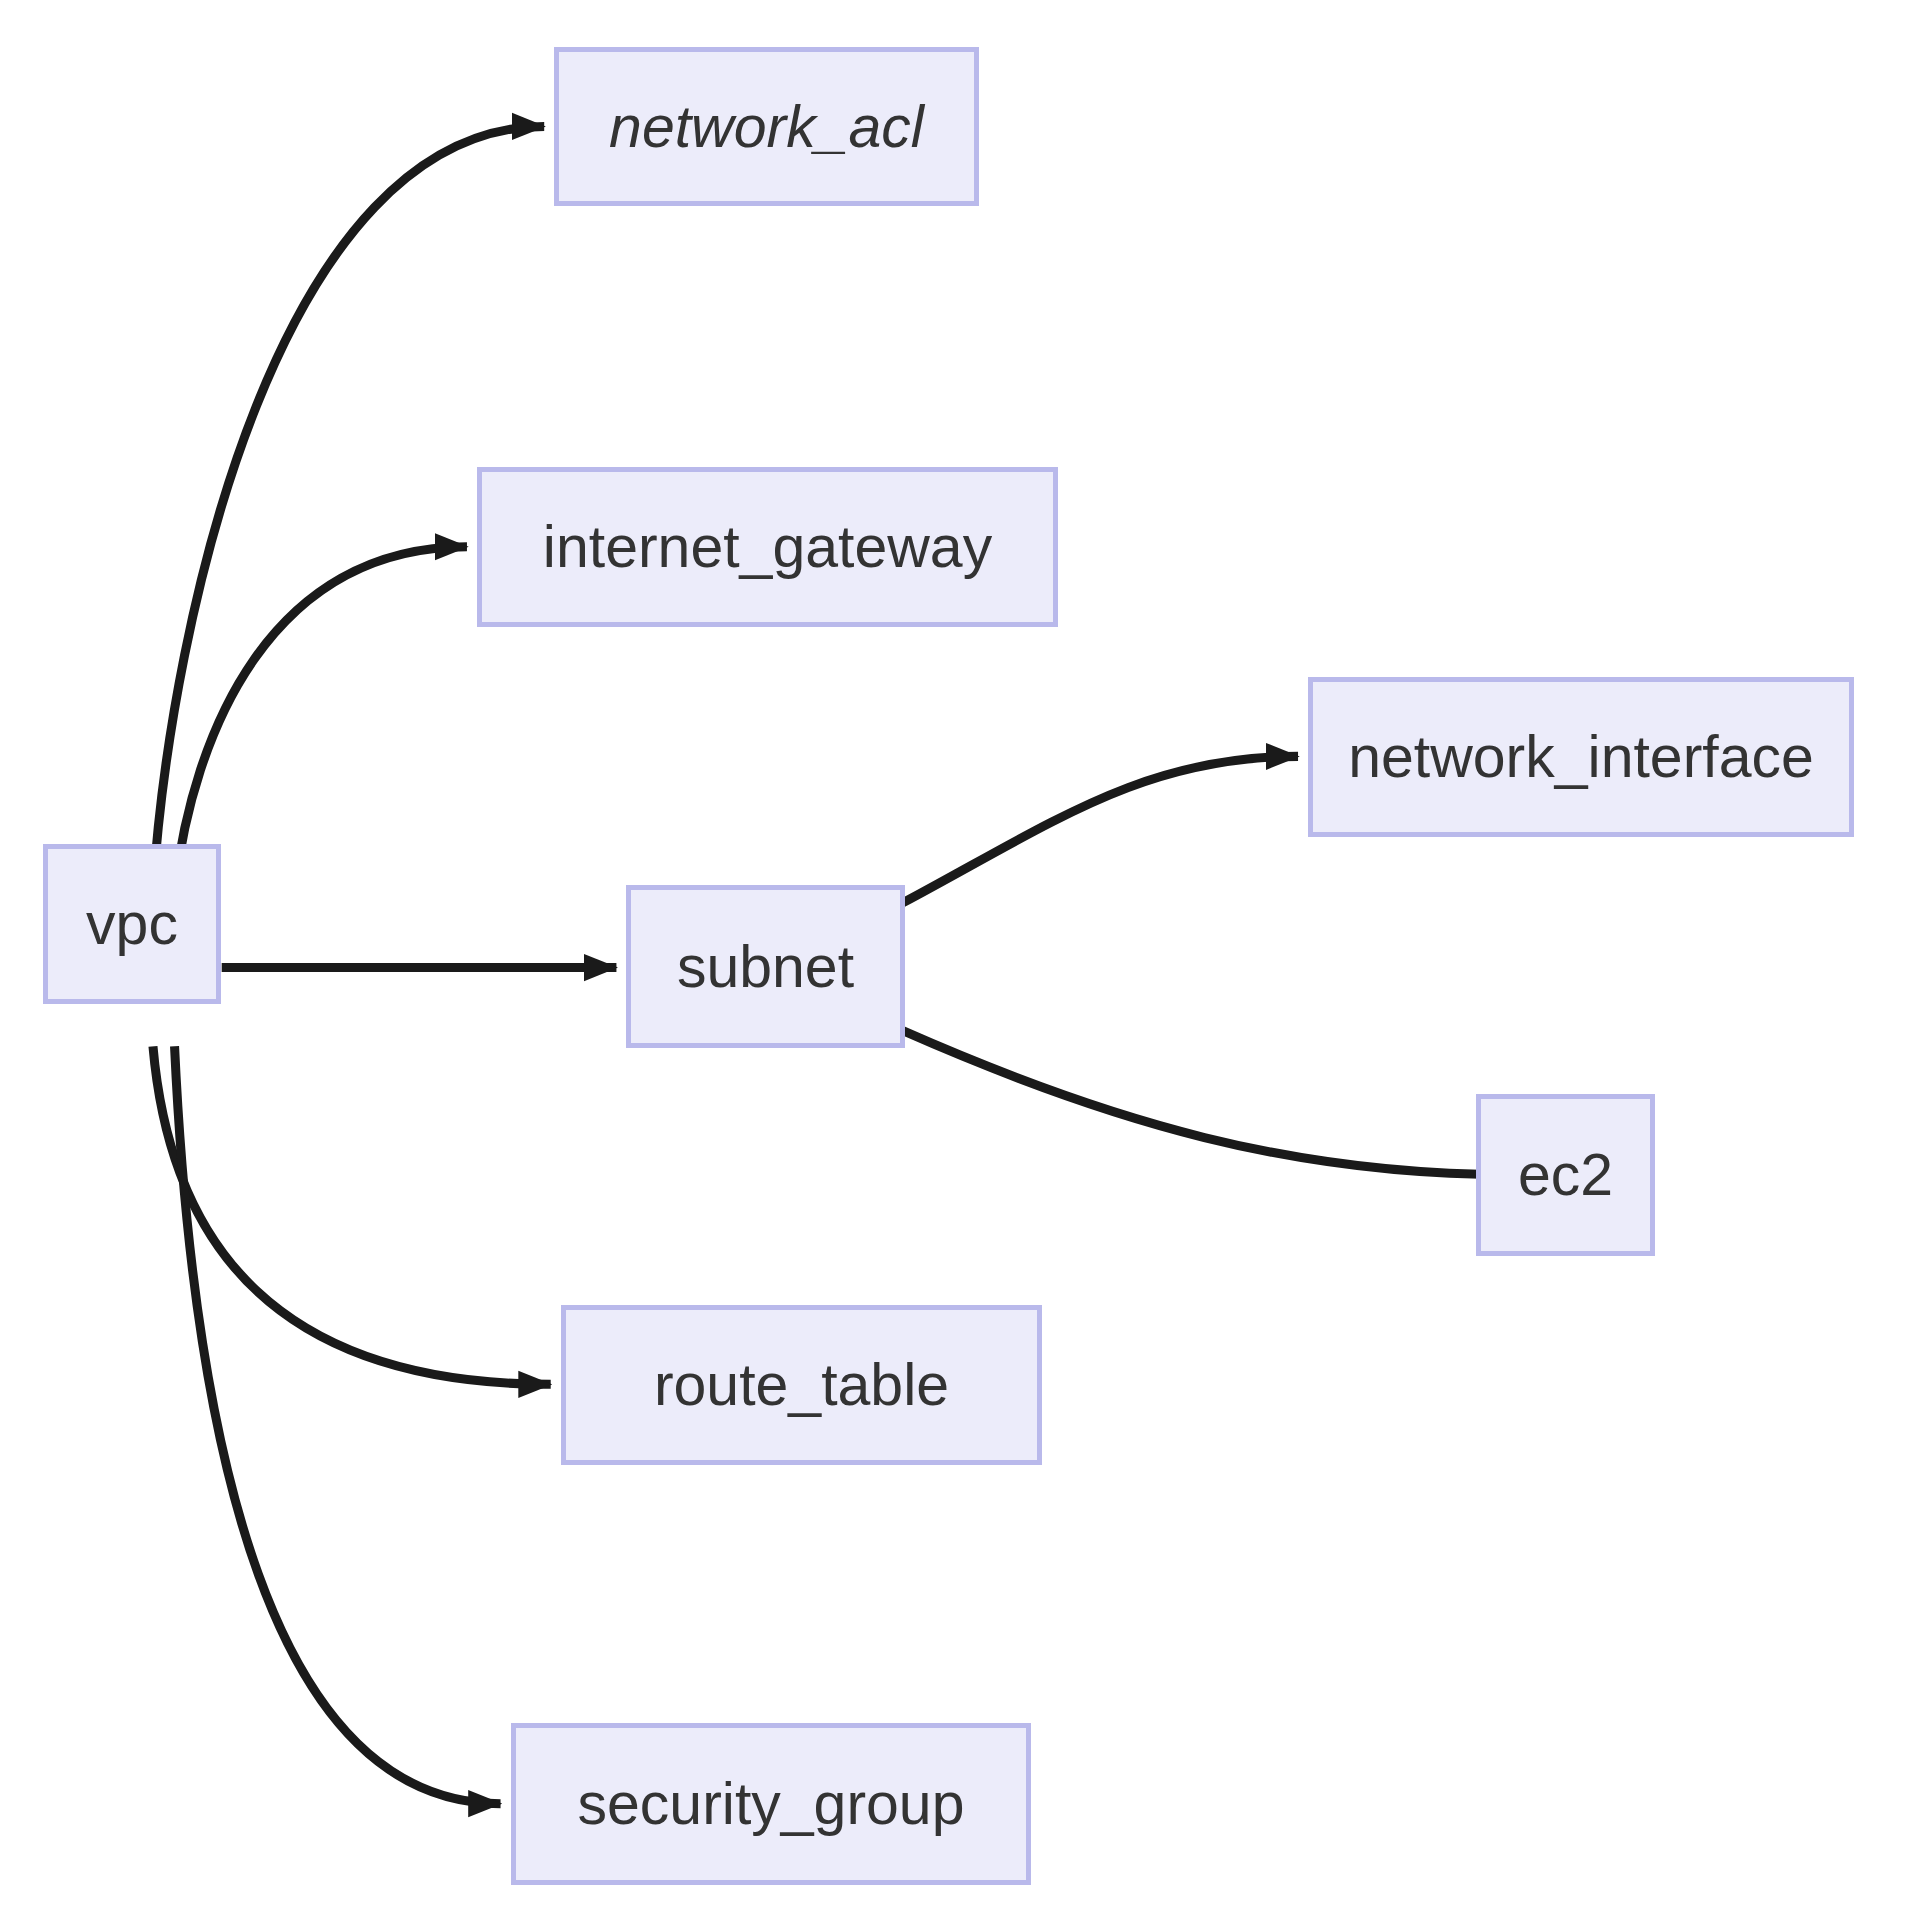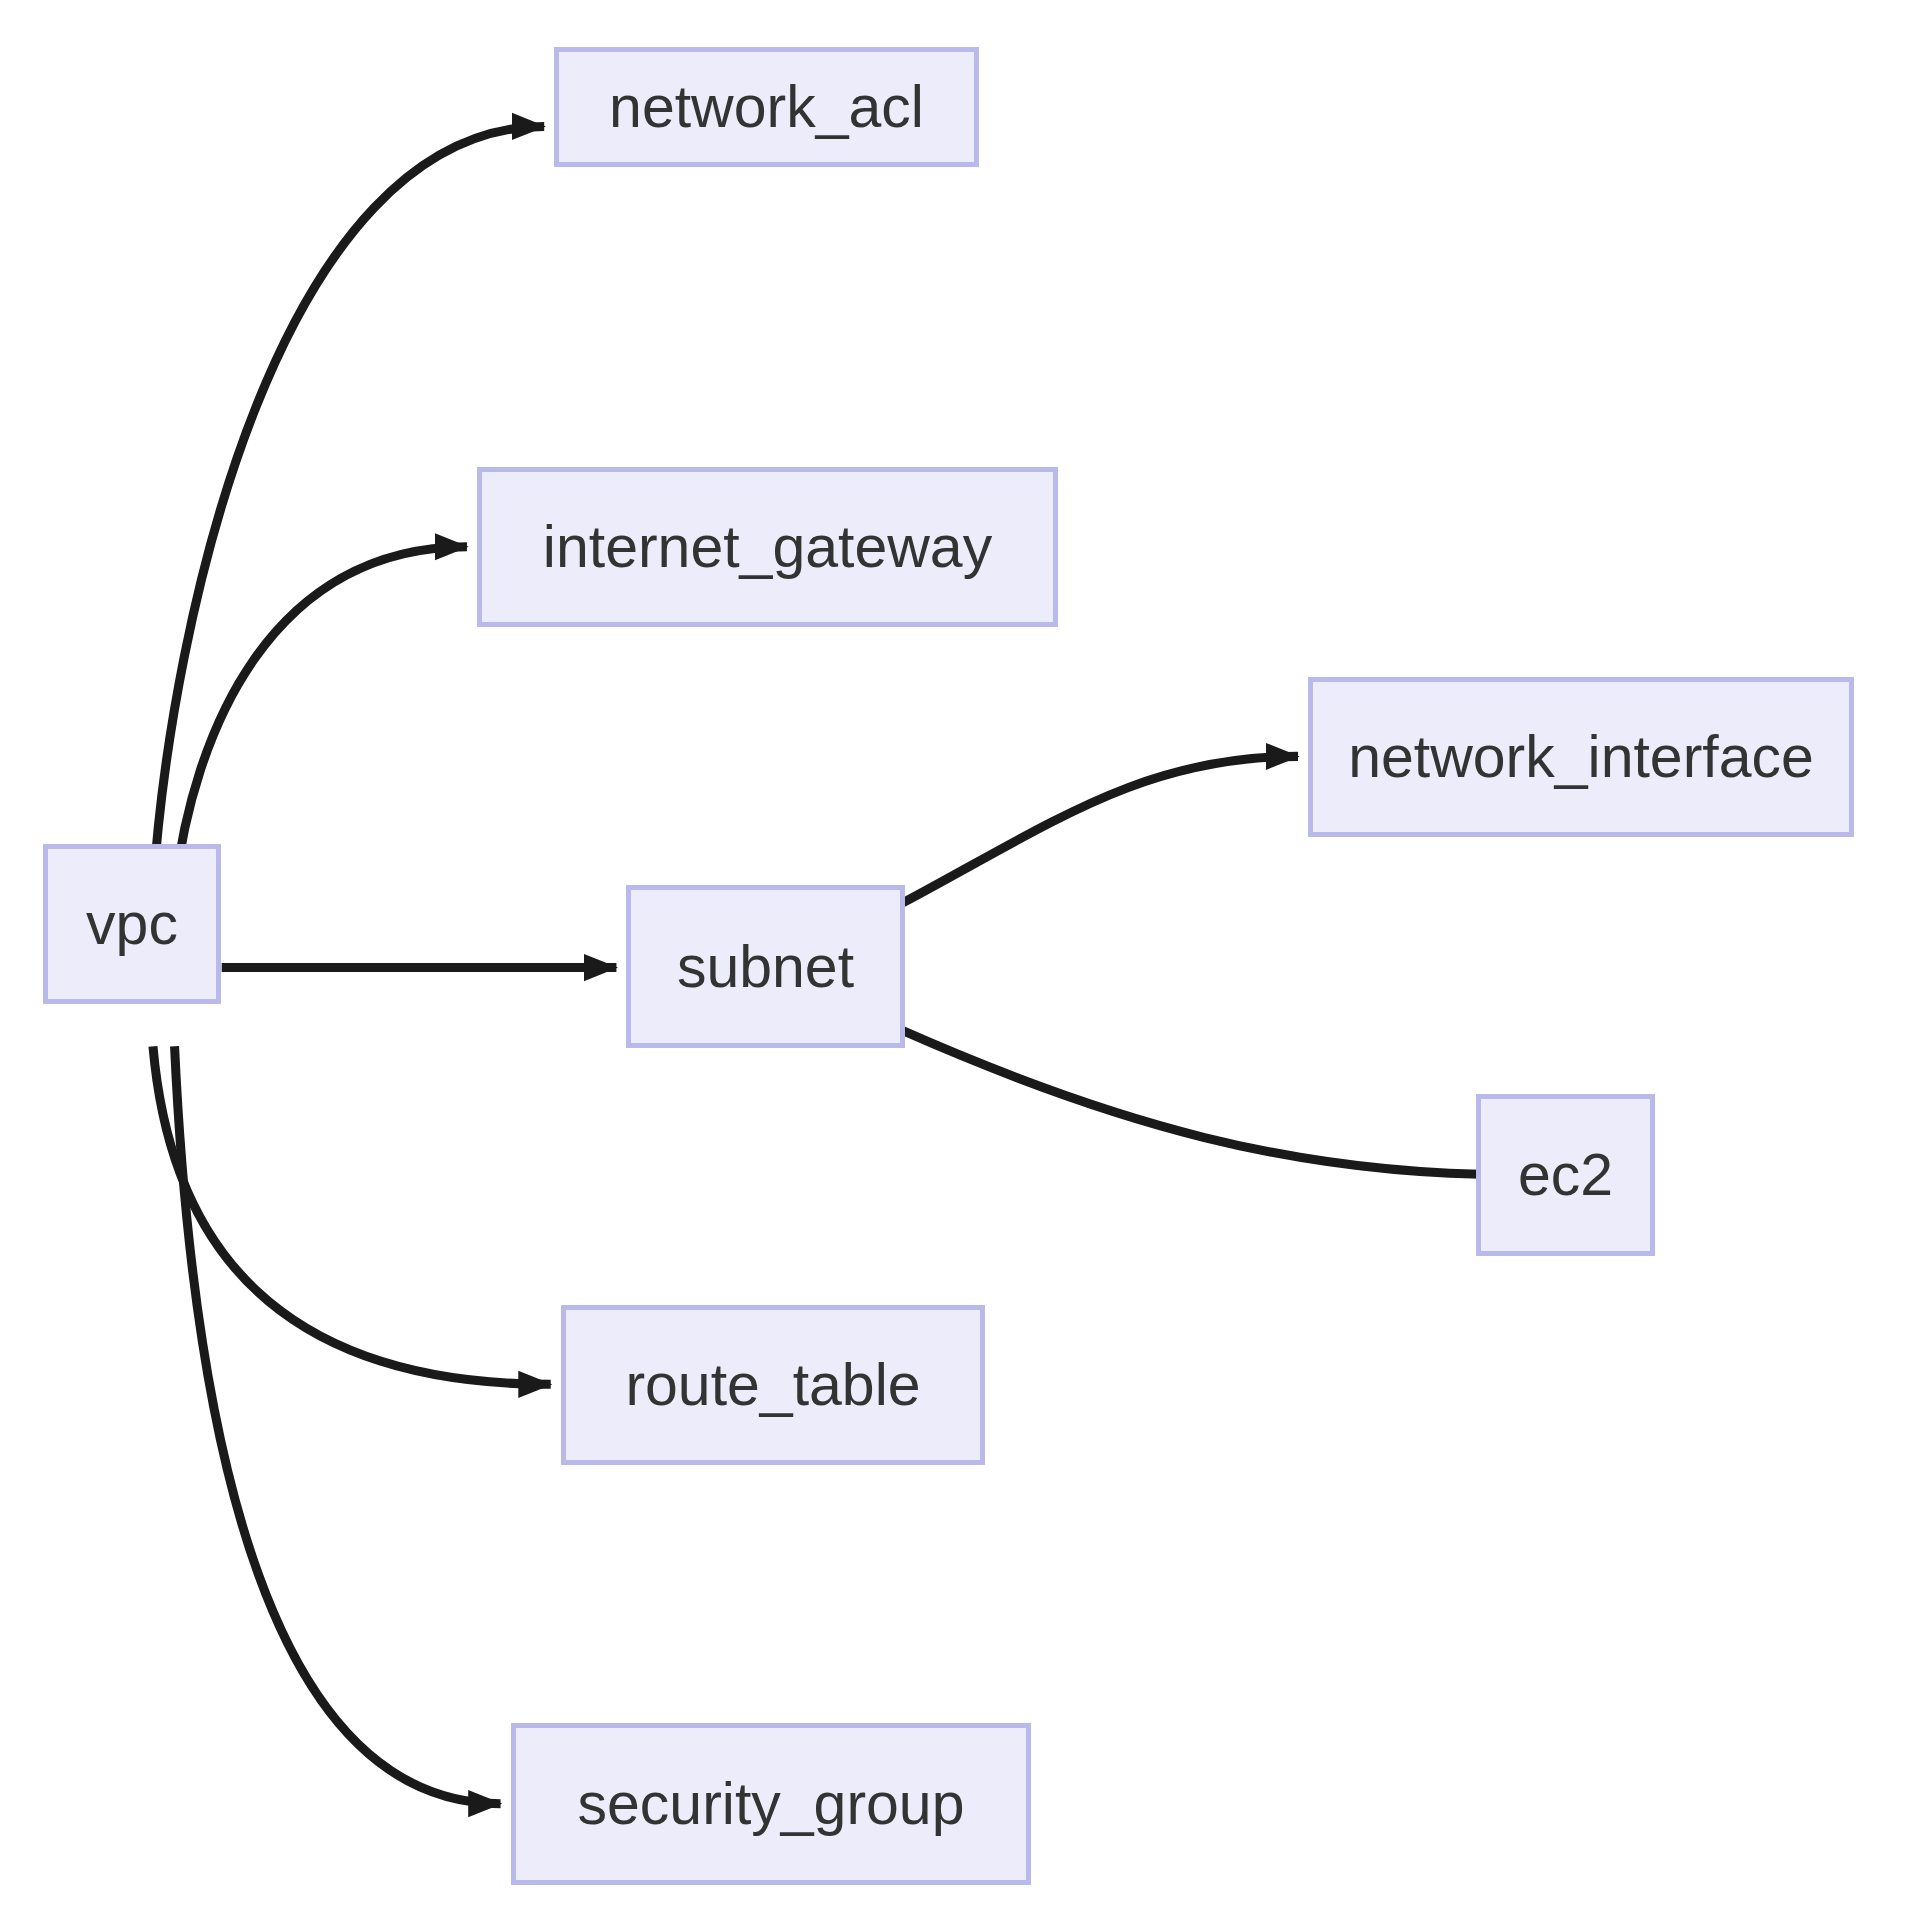--- a/index.html
+++ b/index.html
@@ -43,7 +43,7 @@
   }
   
   .node-vpc               { left:   43px; top: 844px; width:  178px; height: 160px; }
-  .node-network_acl       { left: 554px; top:   47px; width:  425px; height: 120px; }
+  .node-network_acl       { left: 554px; top:   47px; width:  425px; height: 159px; font-style: italic; }
   .node-internet_gateway  { left:  477px; top:  467px; width: 581px; height: 160px; justify-content: center; }
   .node-subnet            { left: 626px; top: 885px; width:  279px; height: 163px; }
   .node-network_interface { left: 1308px; top: 677px; width: 546px; height: 160px; }

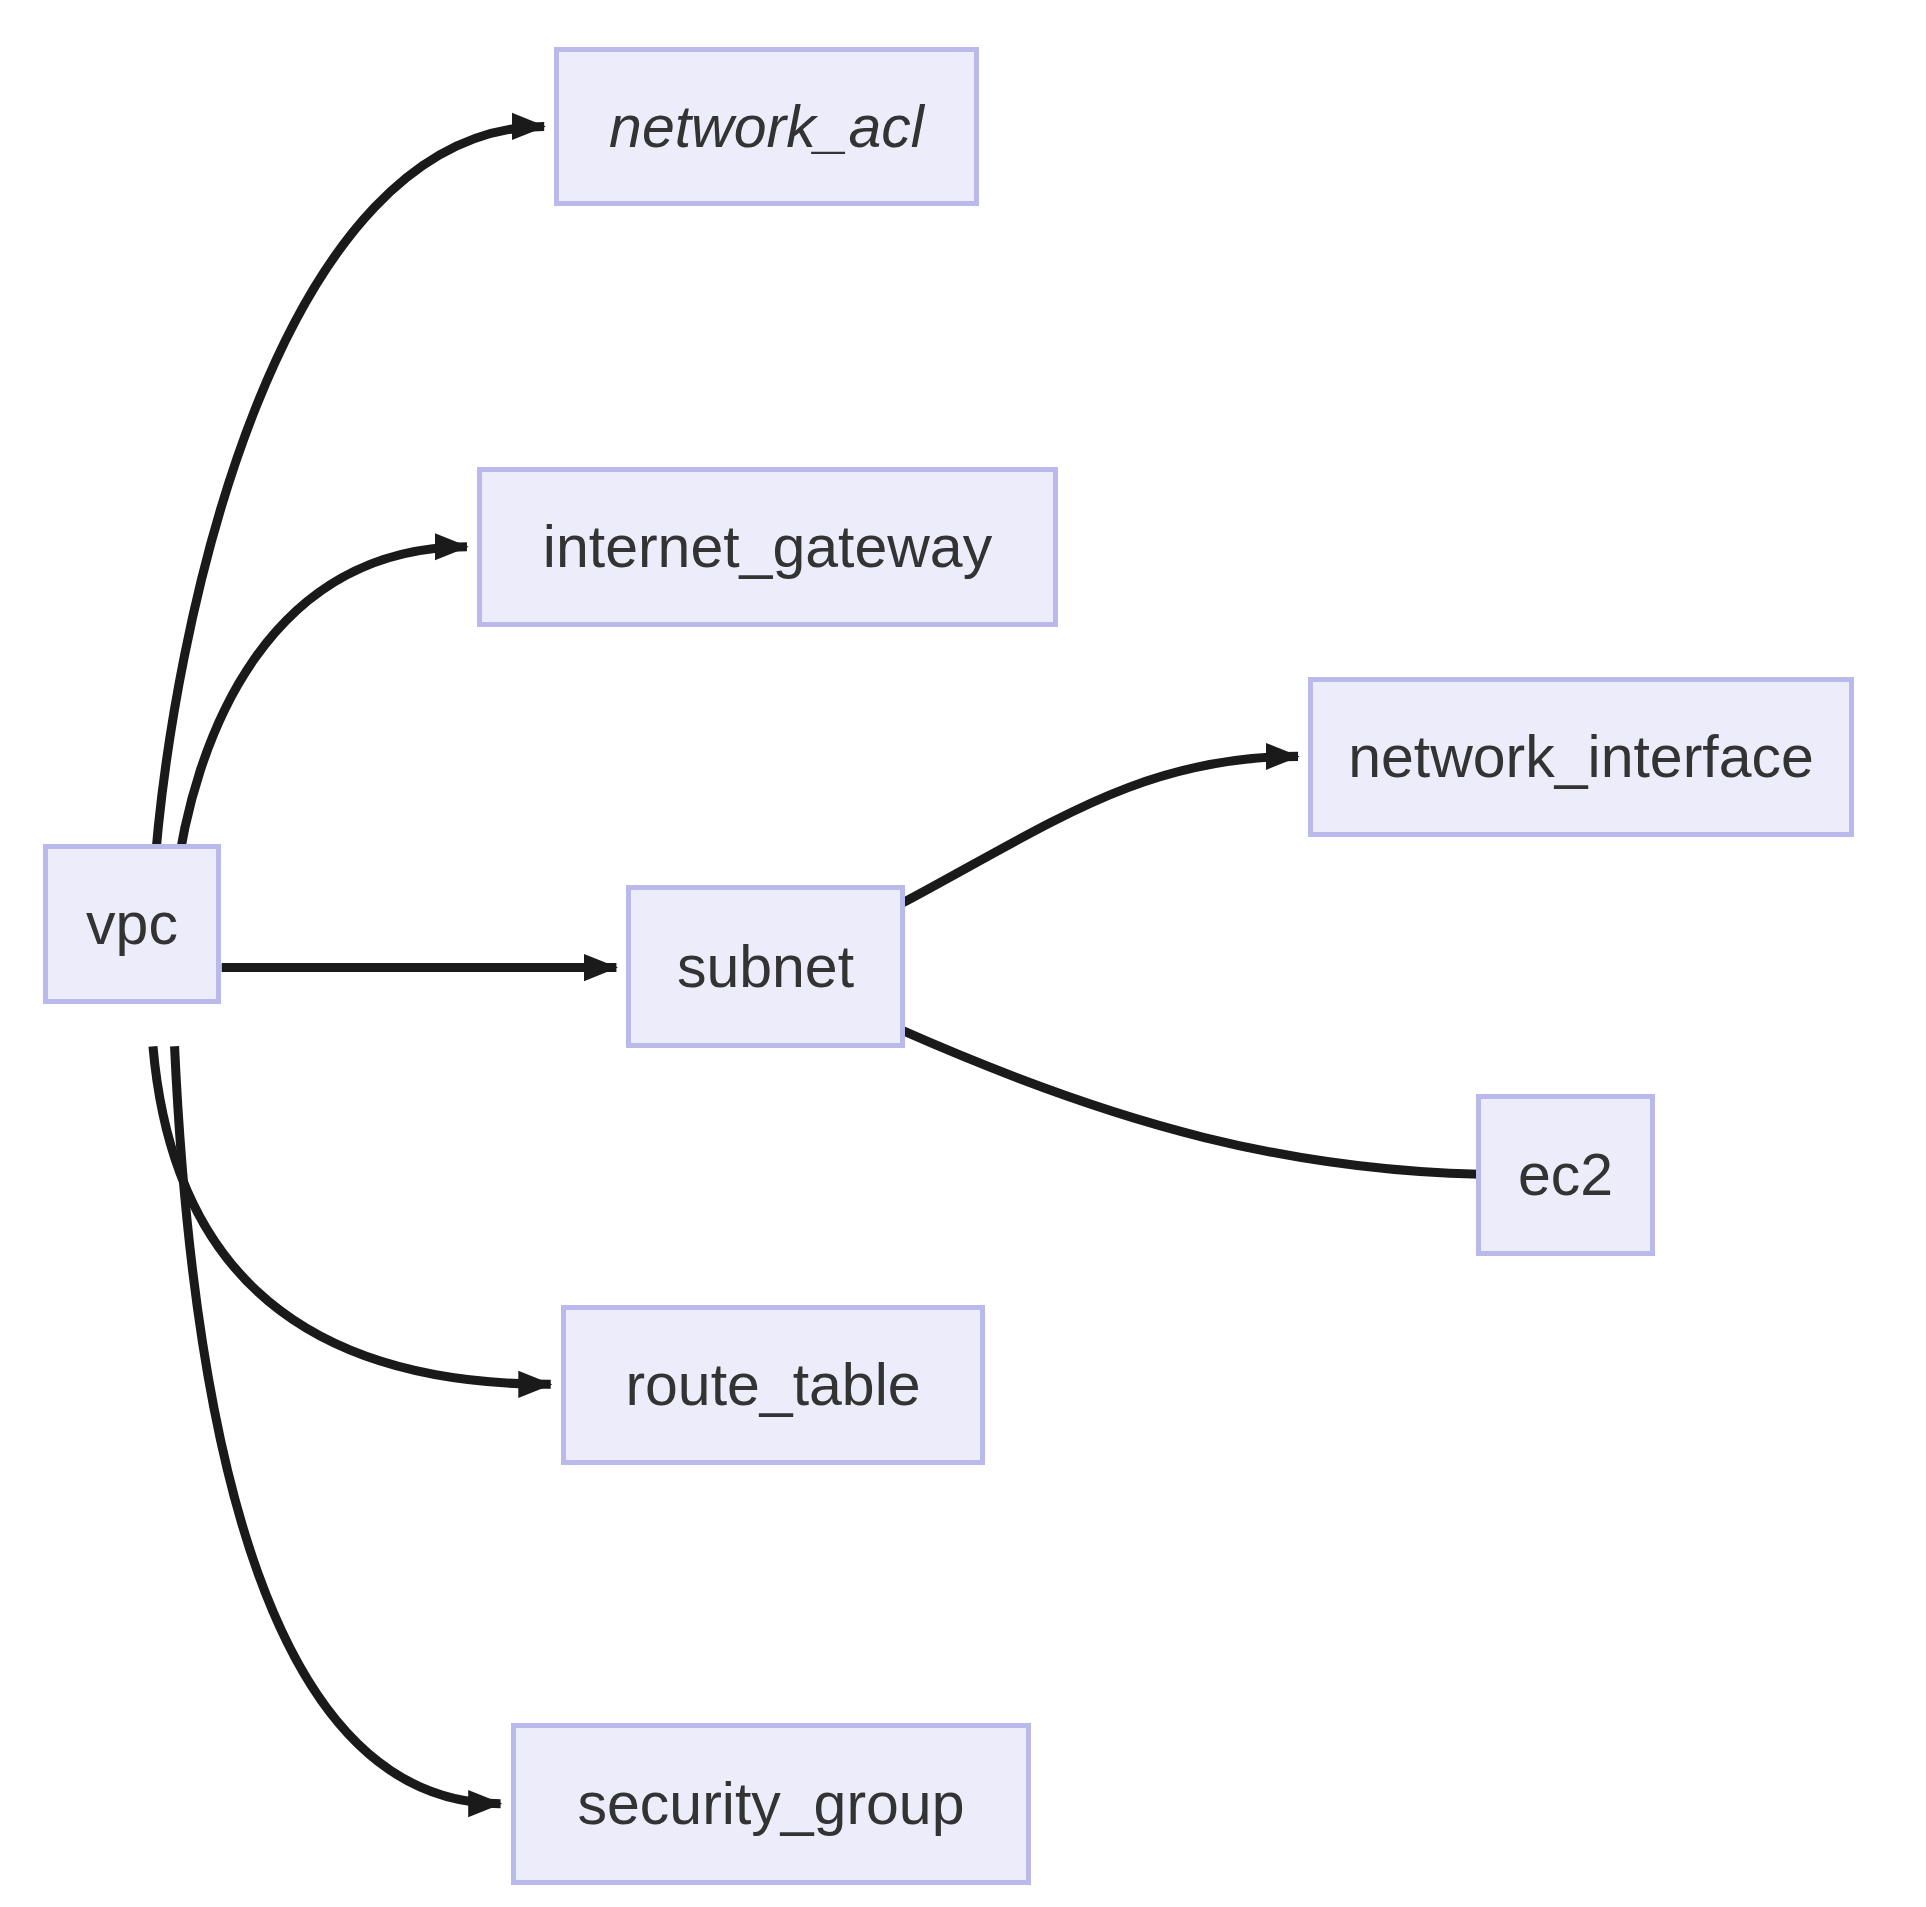--- a/index.html
+++ b/index.html
@@ -48,7 +48,7 @@
   .node-subnet            { left: 626px; top: 885px; width:  279px; height: 163px; }
   .node-network_interface { left: 1308px; top: 677px; width: 546px; height: 160px; }
   .node-ec2               { left: 1476px; top: 1094px; width:  179px; height: 162px; }
-  .node-route_table       { left: 561px; top: 1305px; width:  424px; height: 160px; }
+  .node-route_table       { left: 561px; top: 1305px; width:  481px; height: 160px; }
   .node-security_group    { left: 511px; top: 1723px; width: 520px; height: 162px; }
 </style>
 </head>

